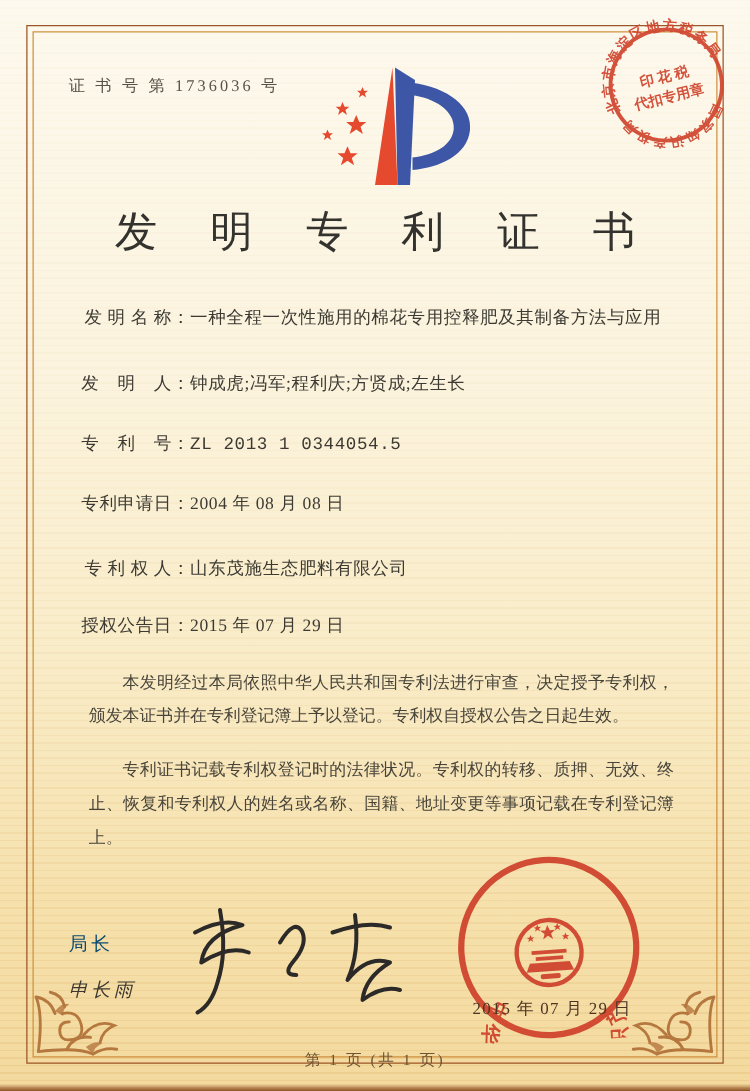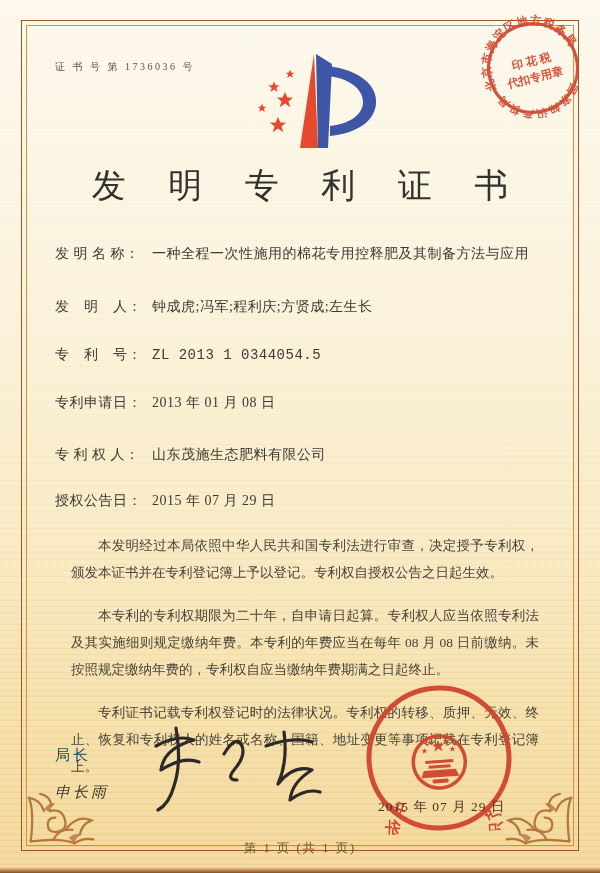--- a/index.html
+++ b/index.html
@@ -18,7 +18,7 @@
   .border-inner{position:absolute;left:26px;top:25px;right:26px;bottom:27px;border:1.5px solid #cf9140;}
   .scan-edge{position:absolute;left:0;right:0;bottom:0;height:6px;background:linear-gradient(180deg,rgba(122,58,22,0) ,#8a4a1f);}
 
-  .cert-number{position:absolute;left:55px;top:60px;font-size:10px;letter-spacing:2.5px;color:#565248;}
+  .cert-number{position:absolute;left:55px;top:60px;font-size:13px;letter-spacing:2.5px;color:#565248;}
   .title{position:absolute;left:0;top:163px;width:100%;text-align:center;font-size:34px;color:#33322e;letter-spacing:17px;text-indent:17px;font-weight:500;}
 
   .logo{position:absolute;left:228px;top:52px;width:160px;height:102px;}

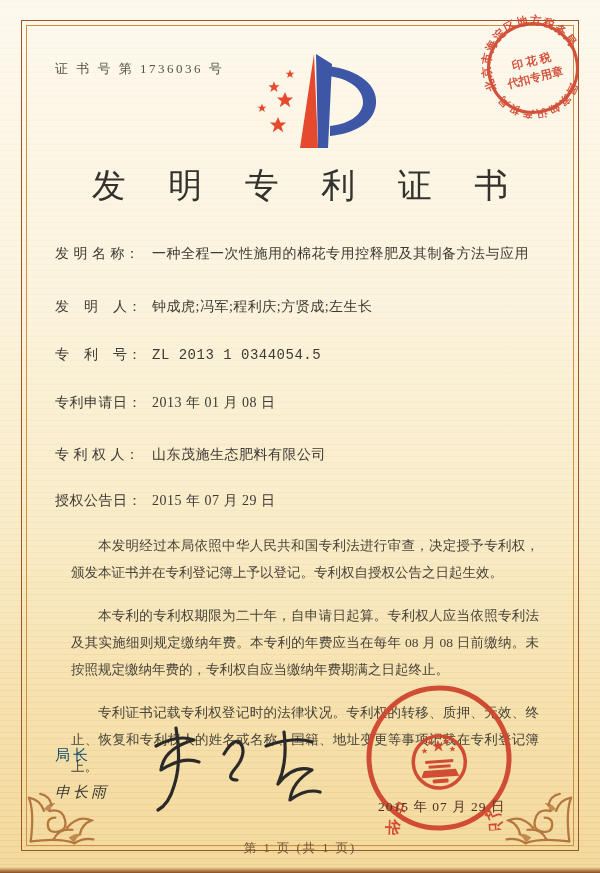--- a/index.html
+++ b/index.html
@@ -25,7 +25,7 @@
 
   .fields{position:absolute;left:55px;top:0;width:505px;}
   .field-row{position:absolute;left:0;font-size:14px;color:#3d3a33;letter-spacing:.5px;white-space:nowrap;}
-  .field-label{display:inline-block;min-width:97px;}
+  .field-label{display:inline-block;min-width:97px;text-align:right;}
   .f0{top:245px;} .f1{top:298px;} .f2{top:346px;font-family:Liberation Mono, monospace;} .f3{top:394px;} .f4{top:446px;} .f5{top:492px;}
 
   .body-text{position:absolute;left:55px;top:516px;width:500px;color:#48443a;font-size:13.5px;line-height:27px;text-align:justify;}

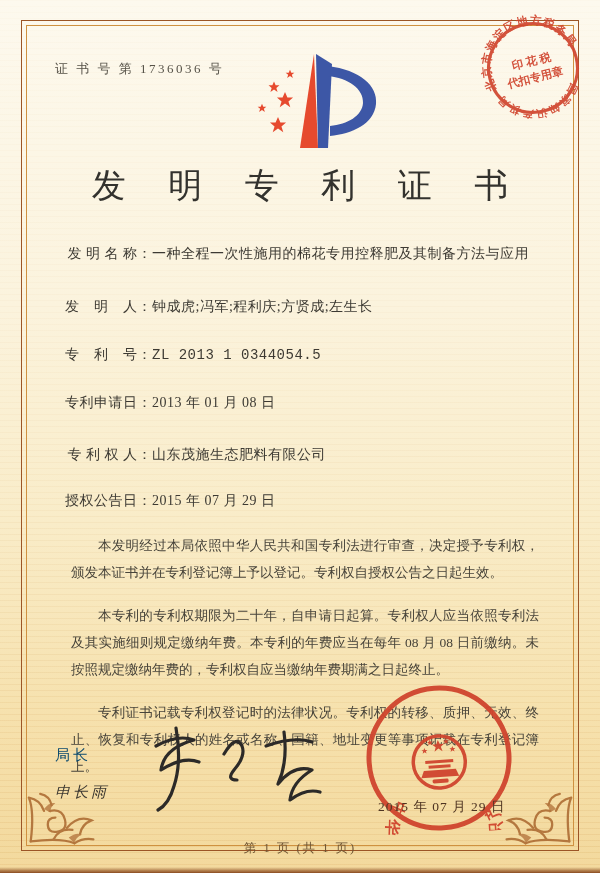--- a/index.html
+++ b/index.html
@@ -118,7 +118,7 @@
   <div class="field-row f0"><span class="field-label">发 明 名 称：</span><span>一种全程一次性施用的棉花专用控释肥及其制备方法与应用</span></div>
   <div class="field-row f1"><span class="field-label">发　明　人：</span><span>钟成虎;冯军;程利庆;方贤成;左生长</span></div>
   <div class="field-row f2"><span class="field-label">专　利　号：</span><span>ZL 2013 1 0344054.5</span></div>
-  <div class="field-row f3"><span class="field-label">专利申请日：</span><span>2013 年 01 月 08 日</span></div>
+  <div class="field-row f3"><span class="field-label">专利申请日：</span><span>2004 年 08 月 08 日</span></div>
   <div class="field-row f4"><span class="field-label">专 利 权 人：</span><span>山东茂施生态肥料有限公司</span></div>
   <div class="field-row f5"><span class="field-label">授权公告日：</span><span>2015 年 07 月 29 日</span></div>
 </div>

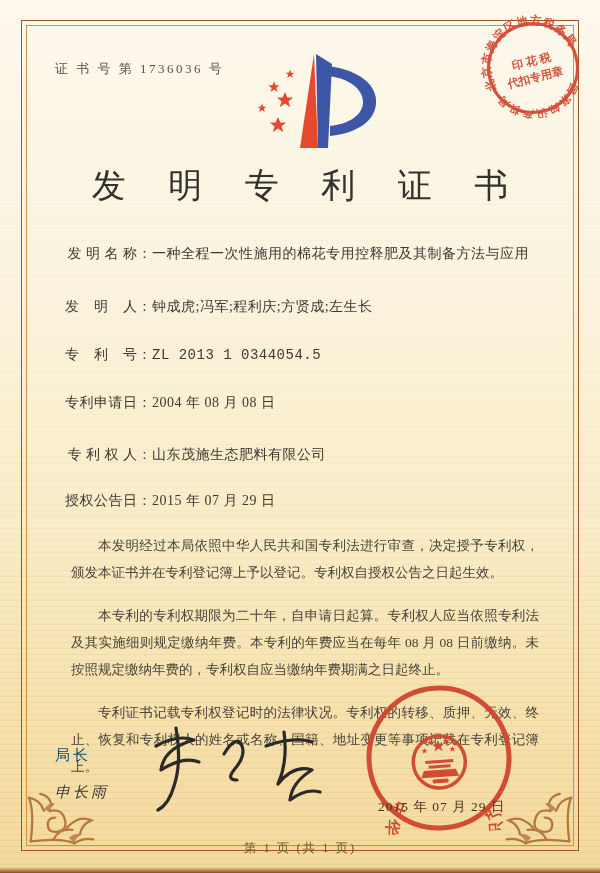--- a/index.html
+++ b/index.html
@@ -125,7 +125,6 @@
 
 <div class="body-text">
   <p>本发明经过本局依照中华人民共和国专利法进行审查，决定授予专利权，颁发本证书并在专利登记簿上予以登记。专利权自授权公告之日起生效。</p>
-  <p>本专利的专利权期限为二十年，自申请日起算。专利权人应当依照专利法及其实施细则规定缴纳年费。本专利的年费应当在每年 08 月 08 日前缴纳。未按照规定缴纳年费的，专利权自应当缴纳年费期满之日起终止。</p>
   <p>专利证书记载专利权登记时的法律状况。专利权的转移、质押、无效、终止、恢复和专利权人的姓名或名称、国籍、地址变更等事项记载在专利登记簿上。</p>
 </div>
 

